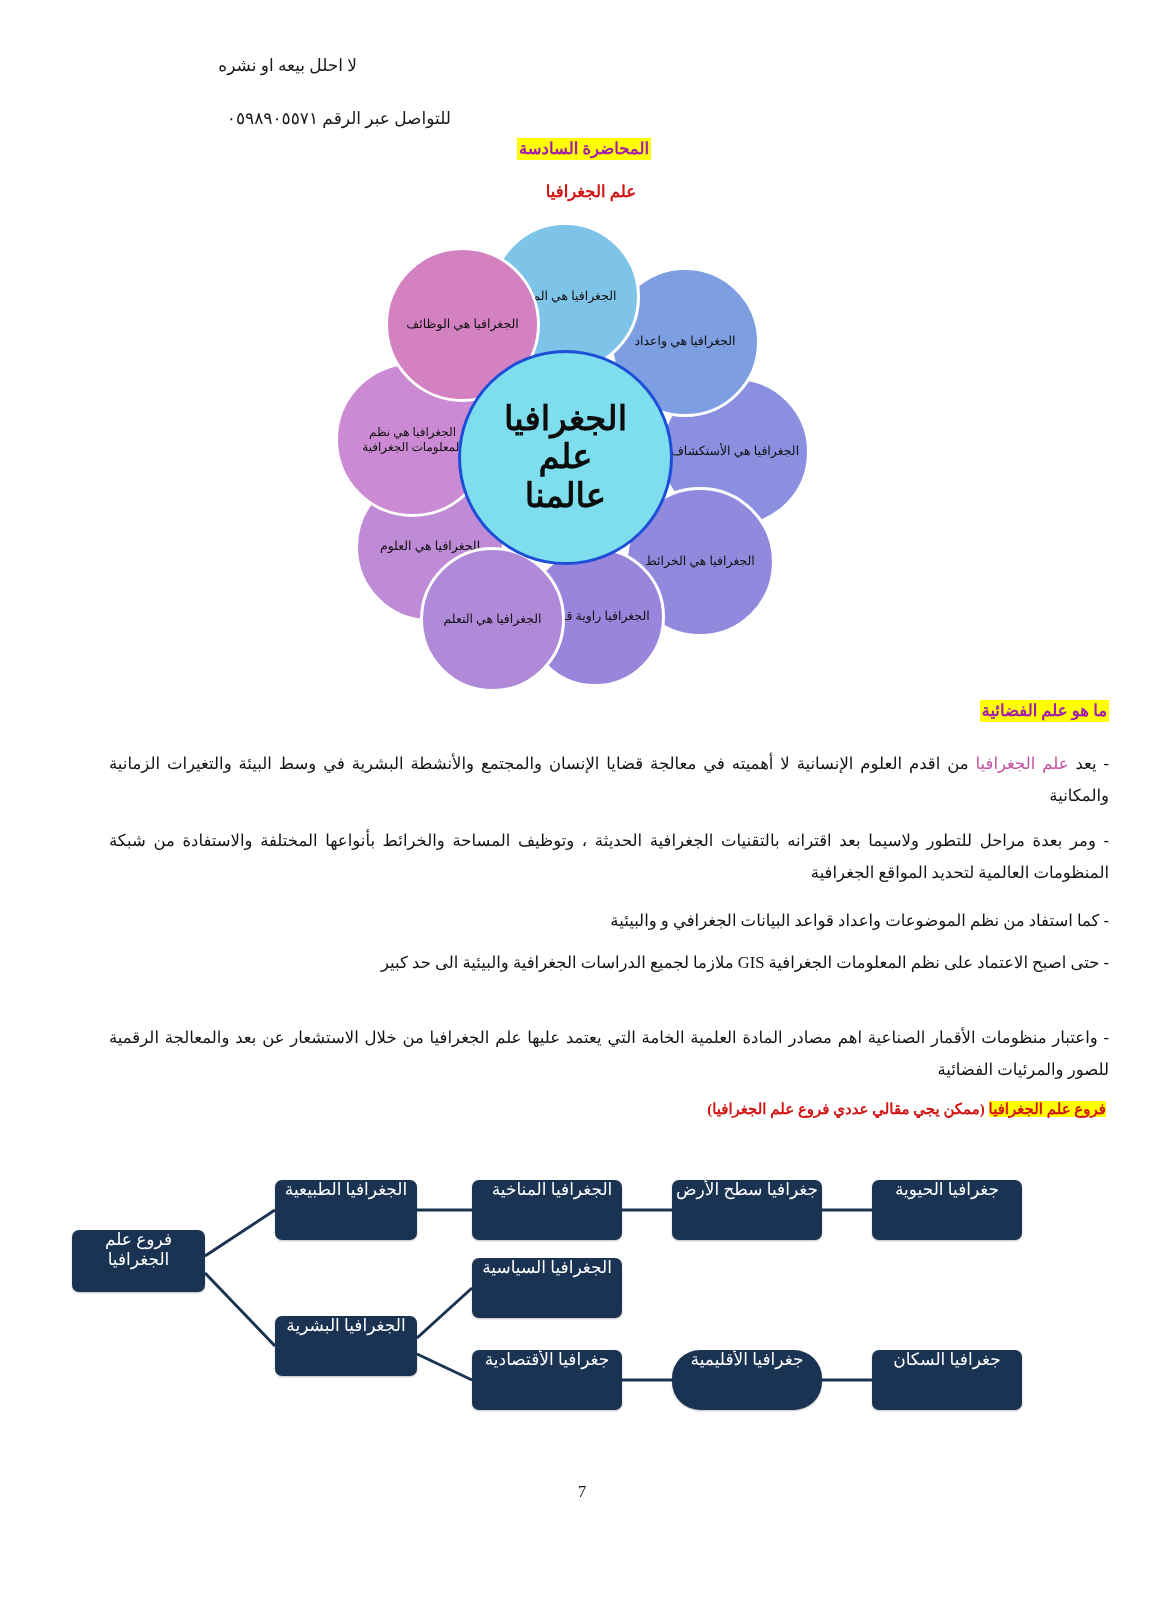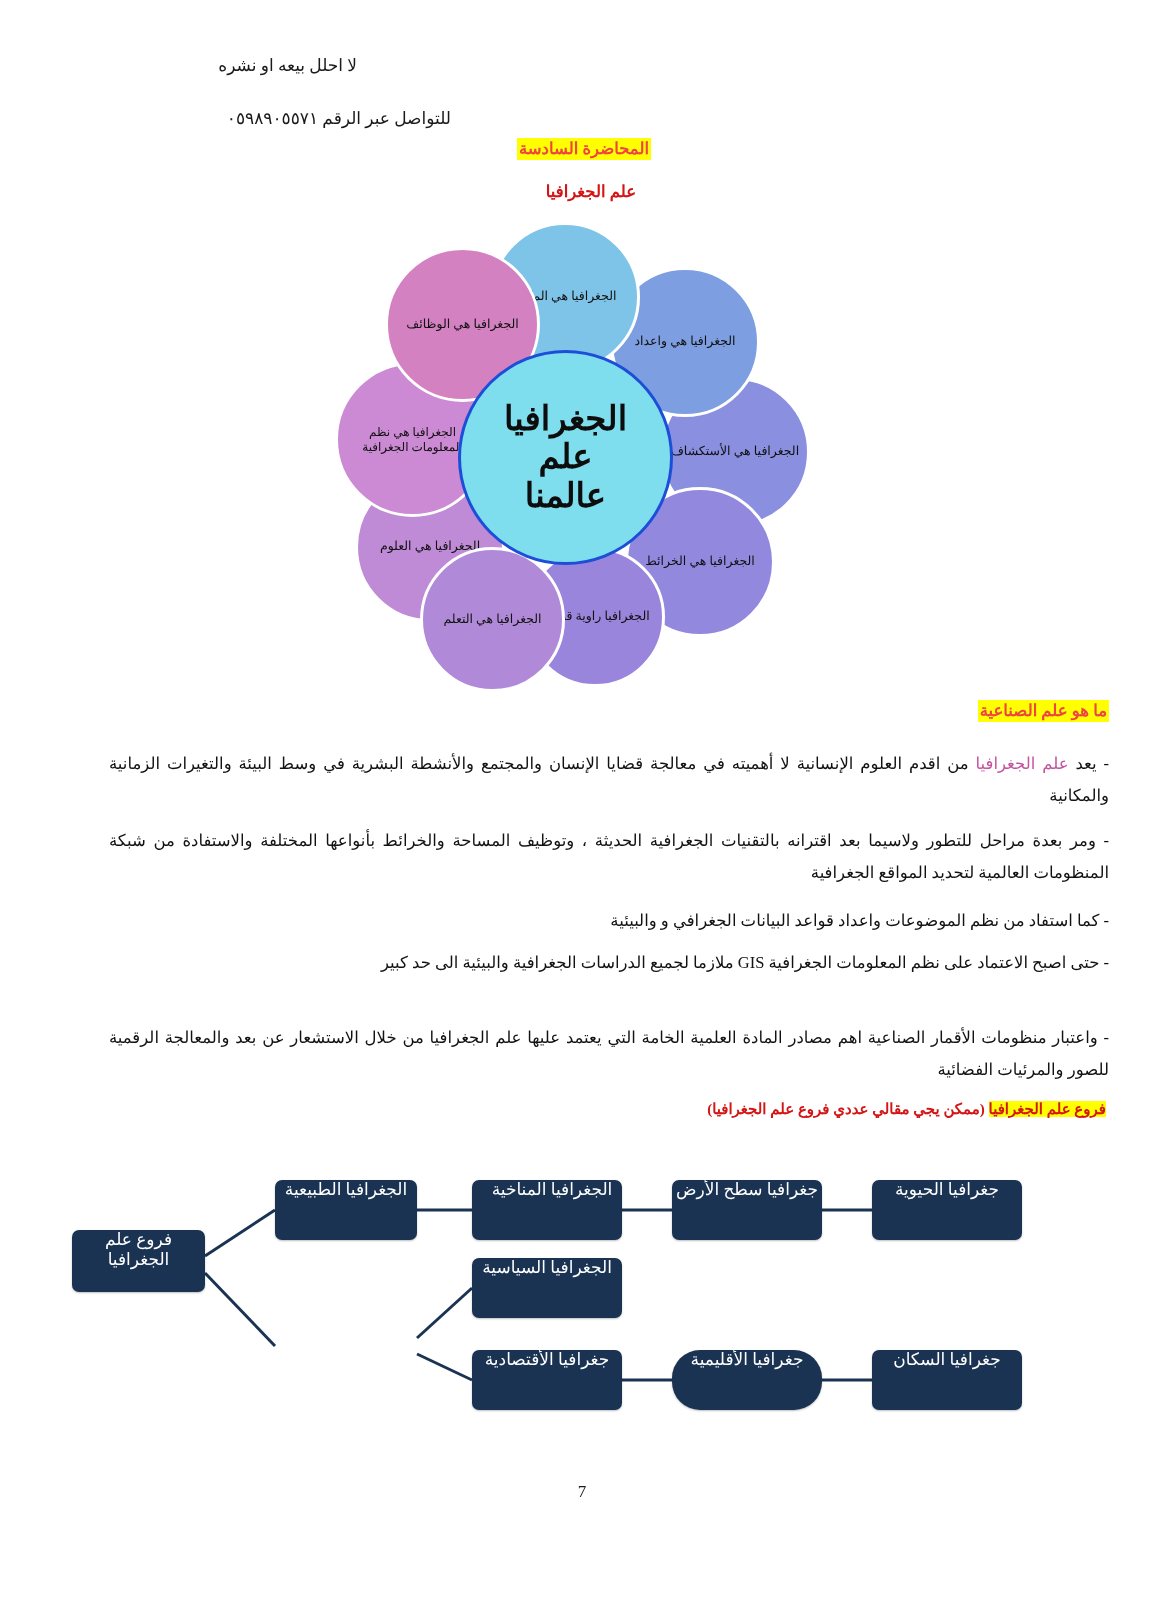--- a/index.html
+++ b/index.html
@@ -56,7 +56,7 @@
   .hl-heading {
     position: absolute;
     font-weight: bold;
-    color: #ef4444;
+    color: #a21caf;
     background: #ffff00;
     font-size: 16.5px;
     padding: 1px 2px;

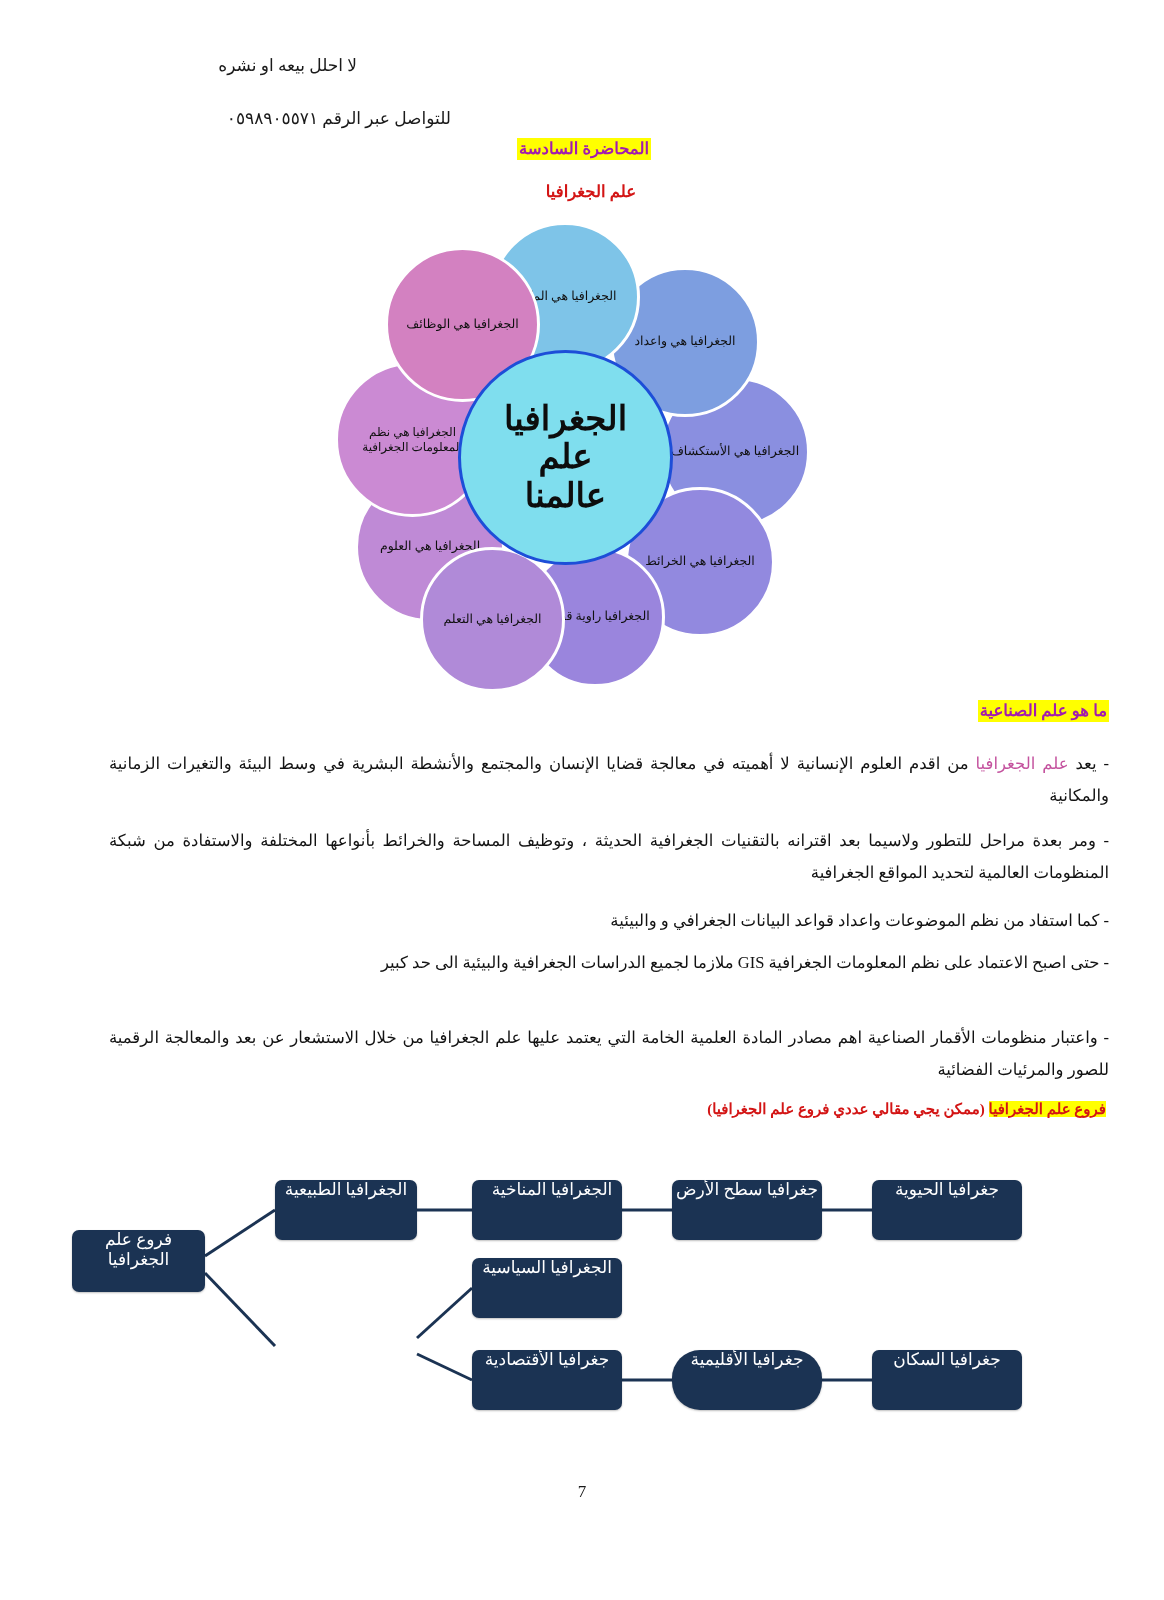--- a/index.html
+++ b/index.html
@@ -249,7 +249,7 @@
     </div>
   </div>
 
-  <div class="hl-heading" id="q-what-is">ما هو علم الصناعية</div>
+  <div class="hl-heading" id="q-what-is">ما هو علم الفضائية</div>
 
   <div class="para" id="p1">
     <span>- يعد </span><span class="pink">علم الجغرافيا</span><span> من اقدم العلوم الإنسانية لا أهميته في معالجة قضايا الإنسان والمجتمع والأنشطة البشرية في وسط البيئة والتغيرات الزمانية والمكانية</span>

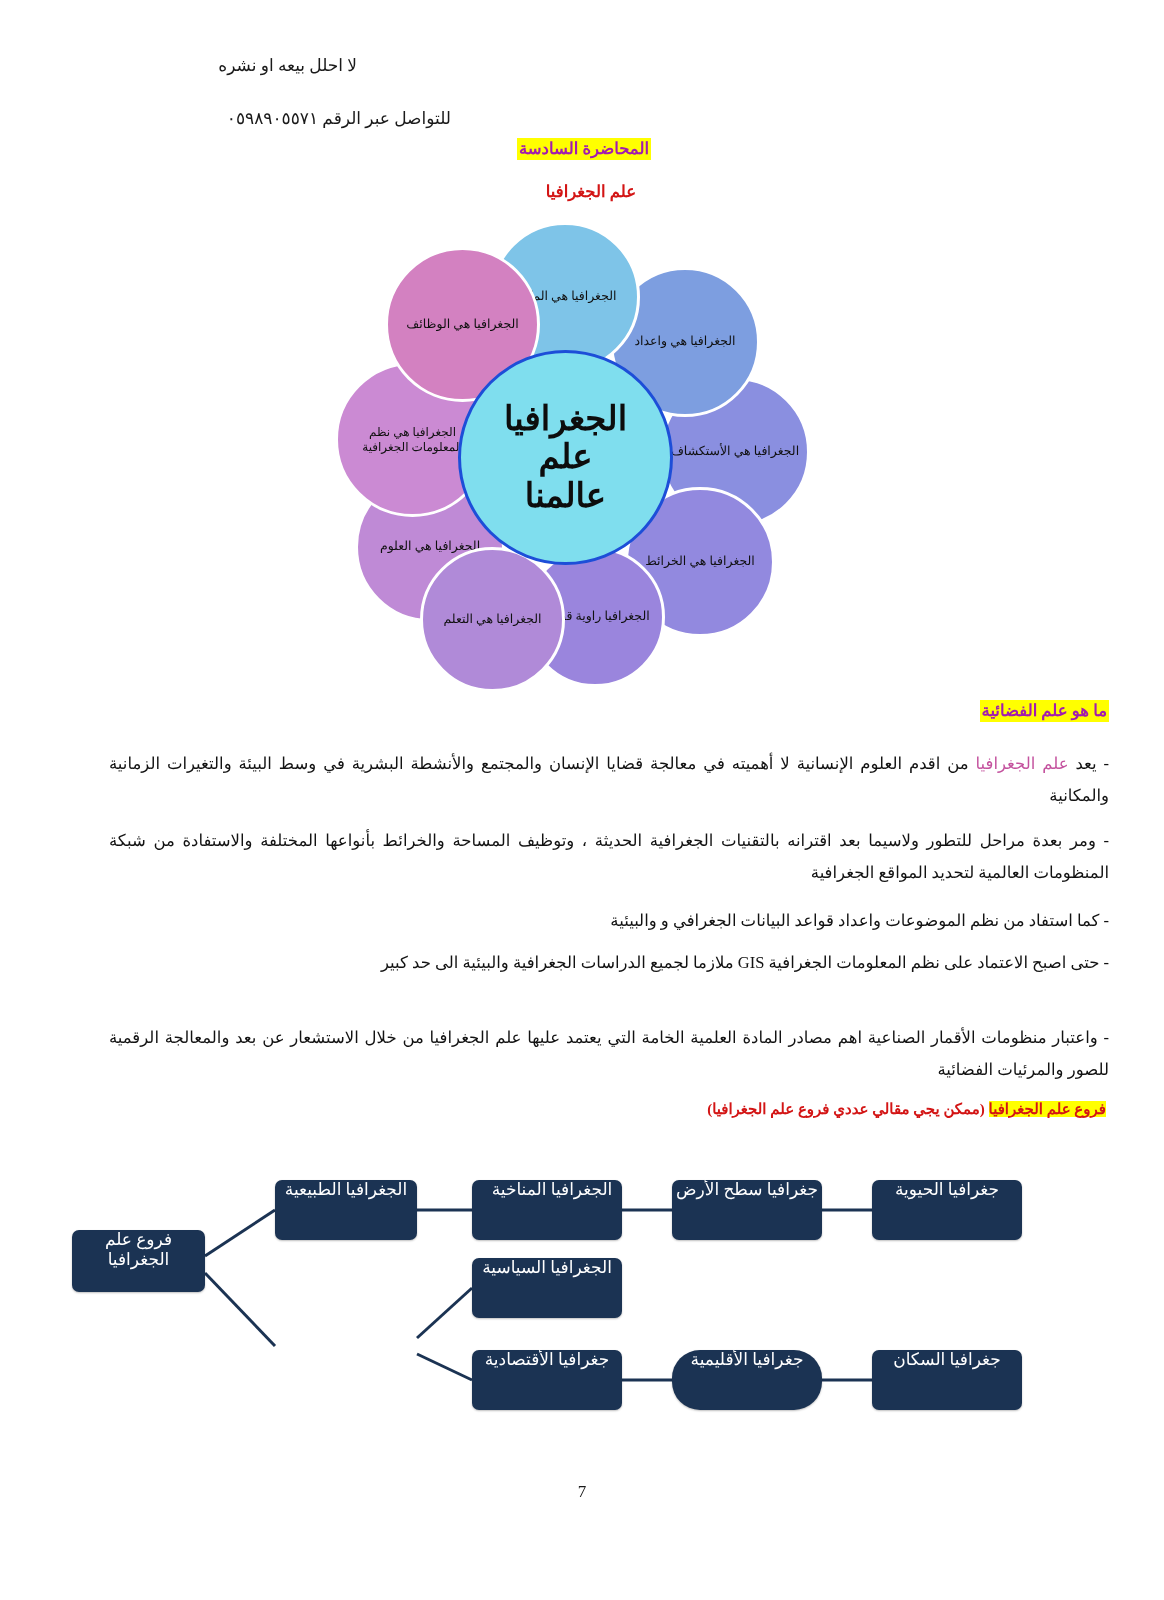--- a/index.html
+++ b/index.html
@@ -295,6 +295,9 @@
       <span>الجغرافيا الطبيعية</span>
     </div>
 
+    <div class="fc-node" style="left:215px; top:148px; width:142px; height:60px;">
+      <span>الجغرافيا البشرية</span>
+    </div>
 
     <div class="fc-node" style="left:412px; top:12px;  width:150px; height:60px;padding-left:10px;">
       <span>الجغرافيا المناخية</span>

